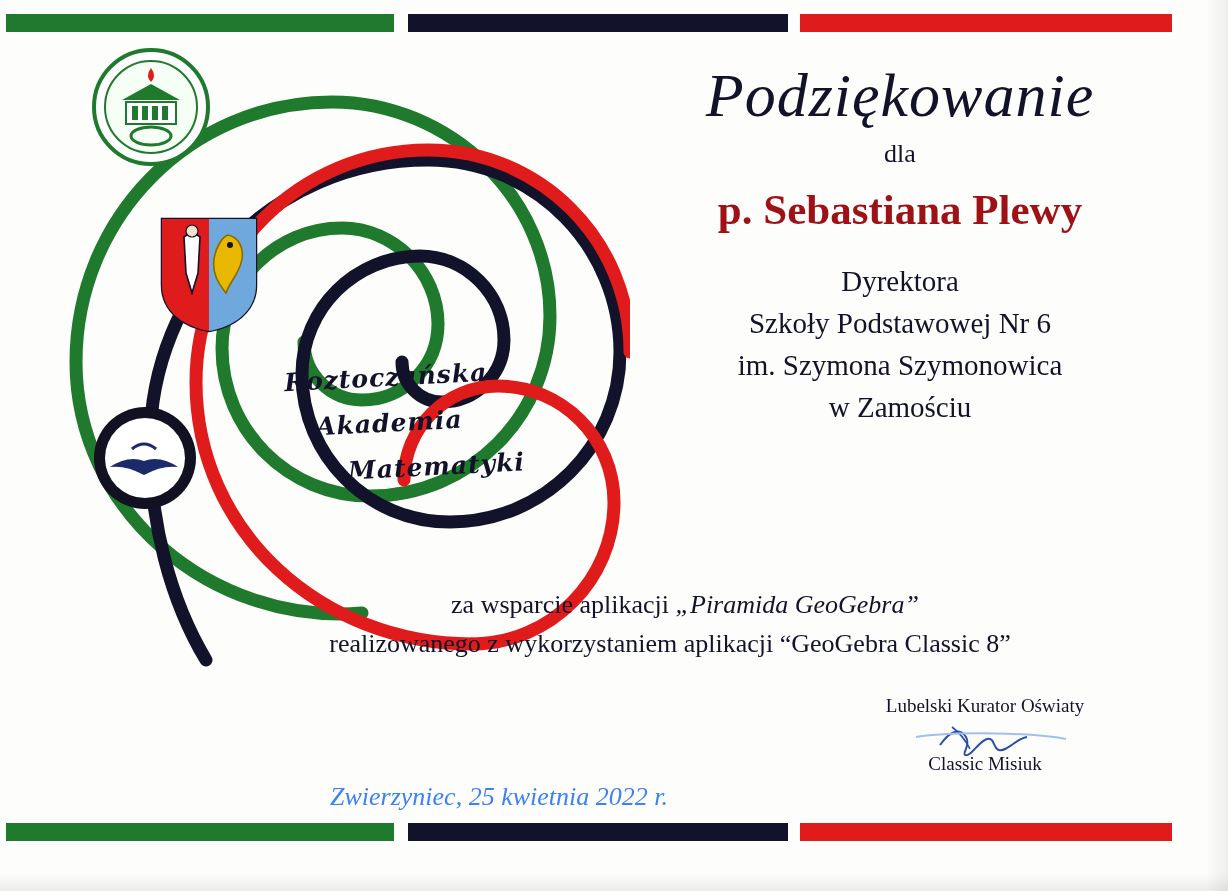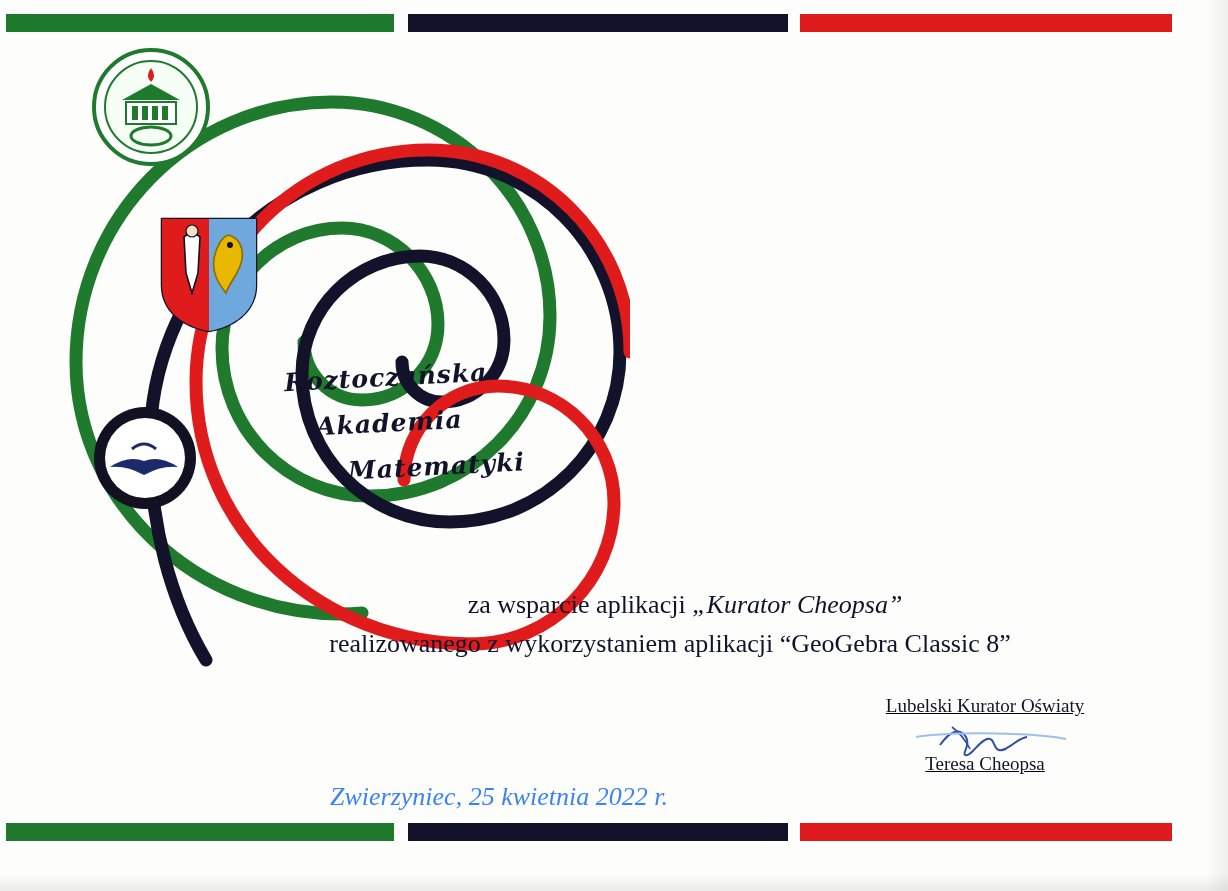--- a/index.html
+++ b/index.html
@@ -263,6 +263,17 @@
     <div class="ram-line l3">Matematyki</div>
   </div>
 
+  <div class="main-text">
+    <div class="title">Podziękowanie</div>
+    <div class="dla">dla</div>
+    <div class="recipient">p. Sebastiana Plewy</div>
+    <div class="role-lines">
+      <div>Dyrektora</div>
+      <div>Szkoły Podstawowej Nr 6</div>
+      <div>im. Szymona Szymonowica</div>
+      <div>w Zamościu</div>
+    </div>
+  </div>
 
   <div class="project-block">
     <div class="project-line-1">

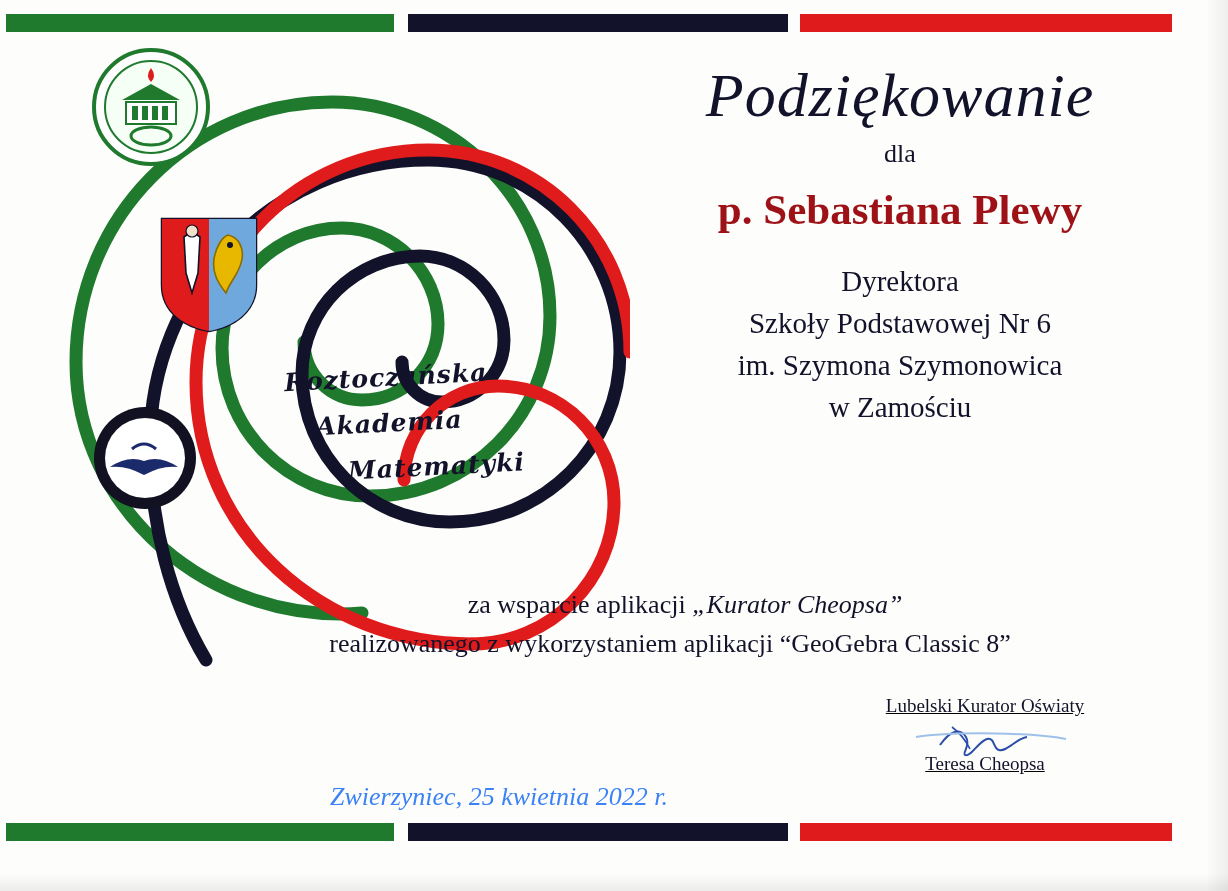--- a/index.html
+++ b/index.html
@@ -277,7 +277,7 @@
 
   <div class="project-block">
     <div class="project-line-1">
-      <span>za wsparcie aplikacji </span><span class="project-em">„Kurator Cheopsa”</span>
+      <span>za wsparcie aplikacji </span><span class="project-em">„Piramida GeoGebra”</span>
     </div>
     <div>realizowanego z wykorzystaniem aplikacji “GeoGebra Classic 8”</div>
   </div>

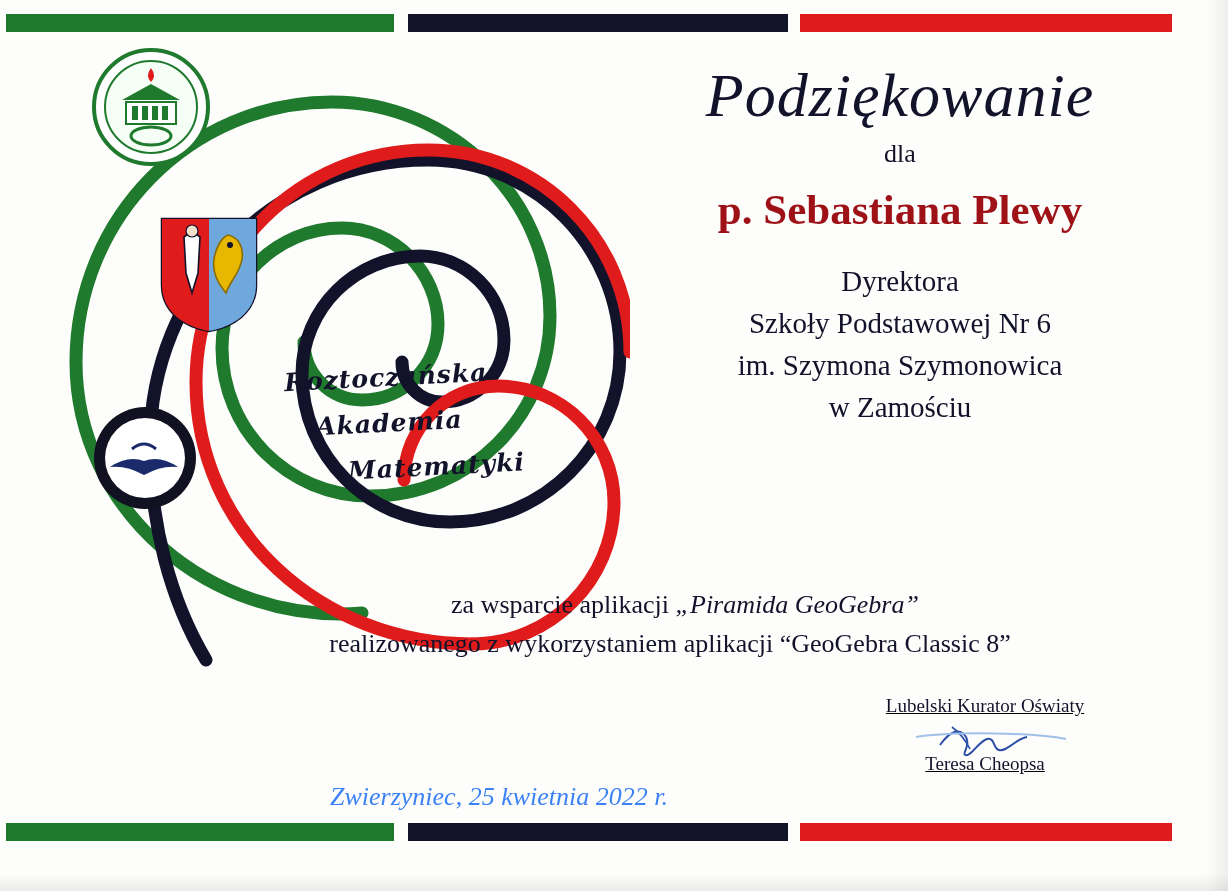--- a/index.html
+++ b/index.html
@@ -149,7 +149,6 @@
     top: 695px;
     width: 330px;
     text-align: center;
-    text-decoration: underline;
   }
   .sig-title {
     font-size: 19px;

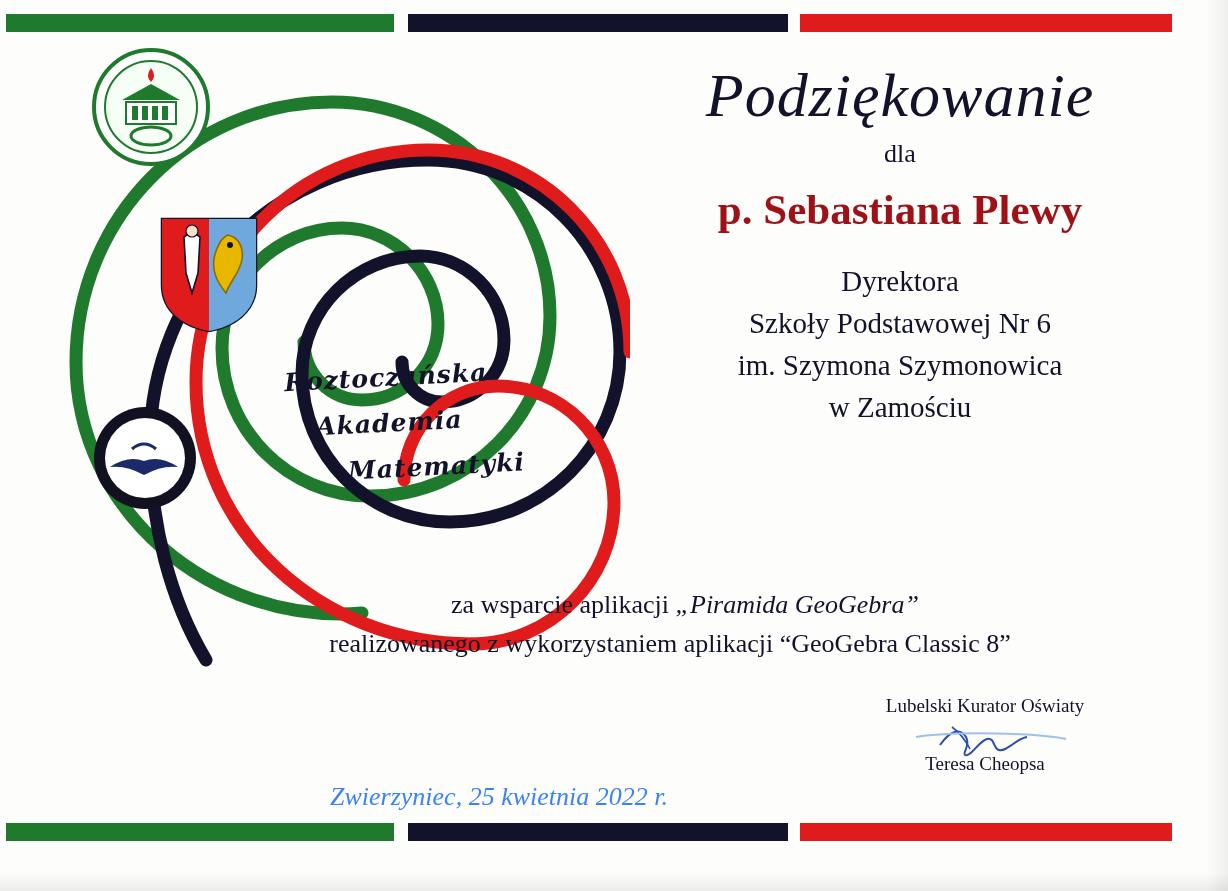--- a/index.html
+++ b/index.html
@@ -290,7 +290,7 @@
         <path d="M 96 22 c 40 -6 120 -4 150 2" fill="none" stroke="#9fc0e8" stroke-width="2"></path>
       </svg>
     </div>
-    <div class="sig-name">Teresa Cheopsa</div>
+    <div class="sig-name">Classic Misiuk</div>
   </div>
 
   <div class="place-date">Zwierzyniec, 25 kwietnia 2022 r.</div>

